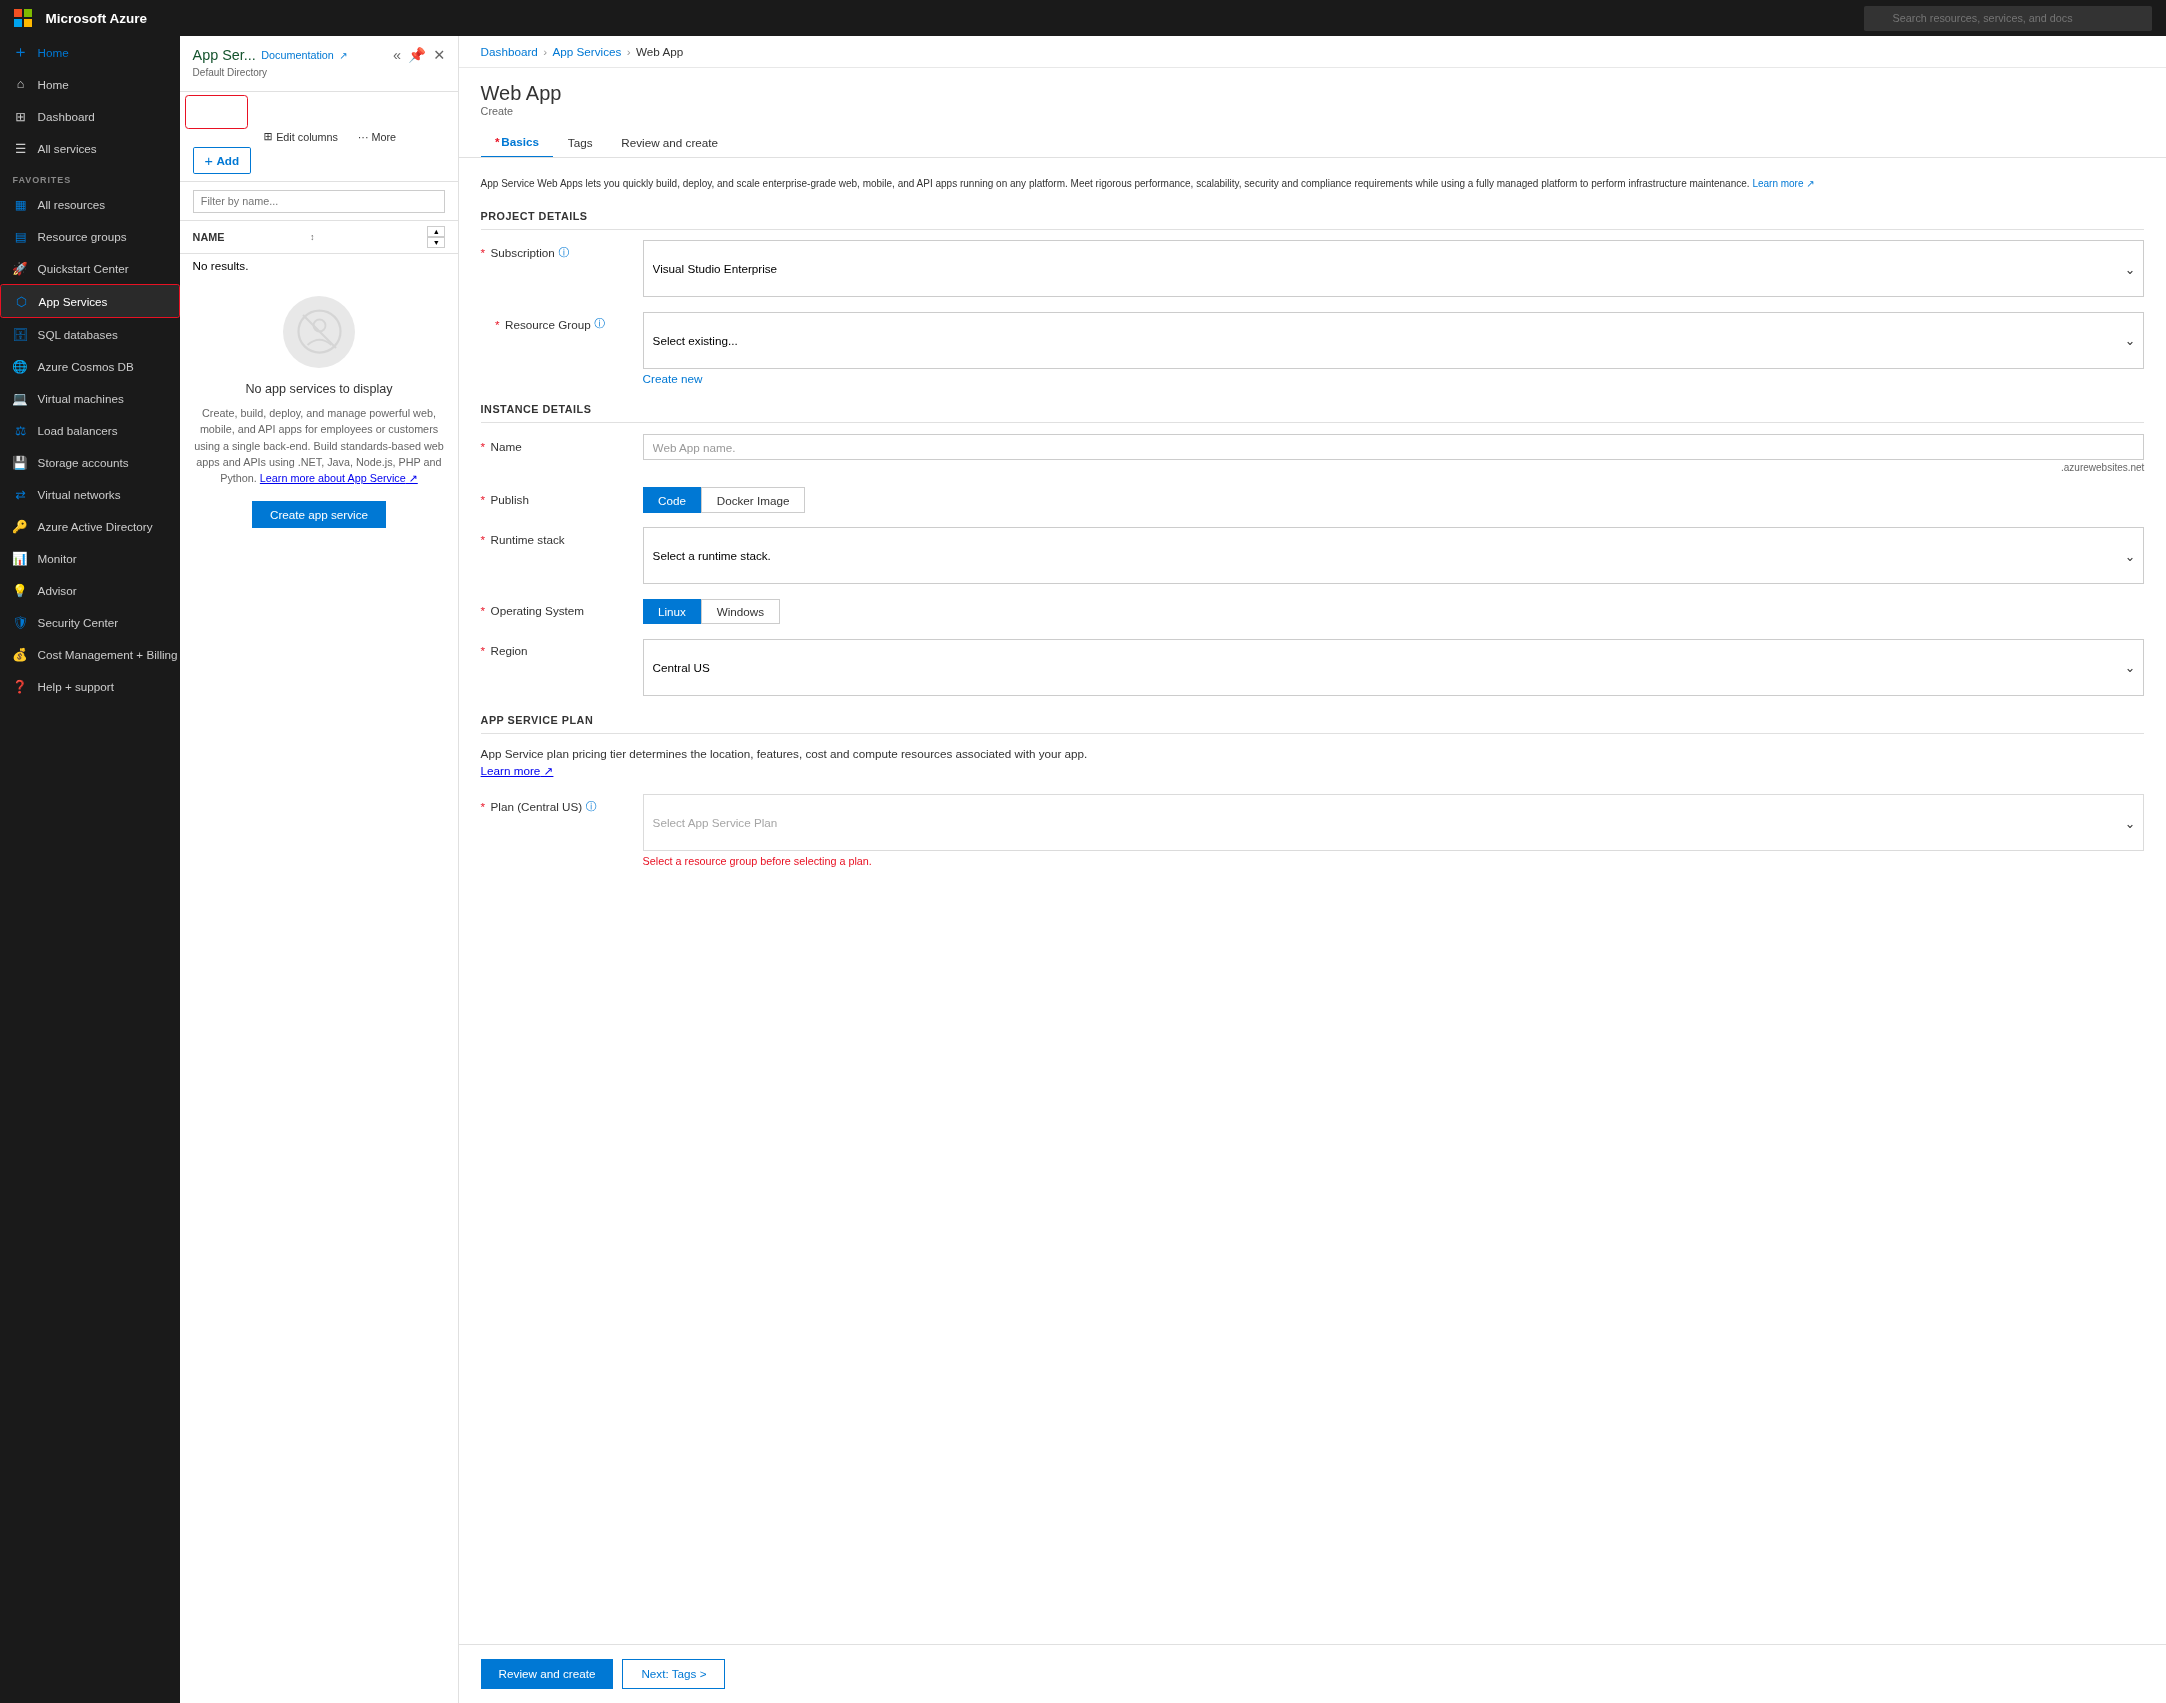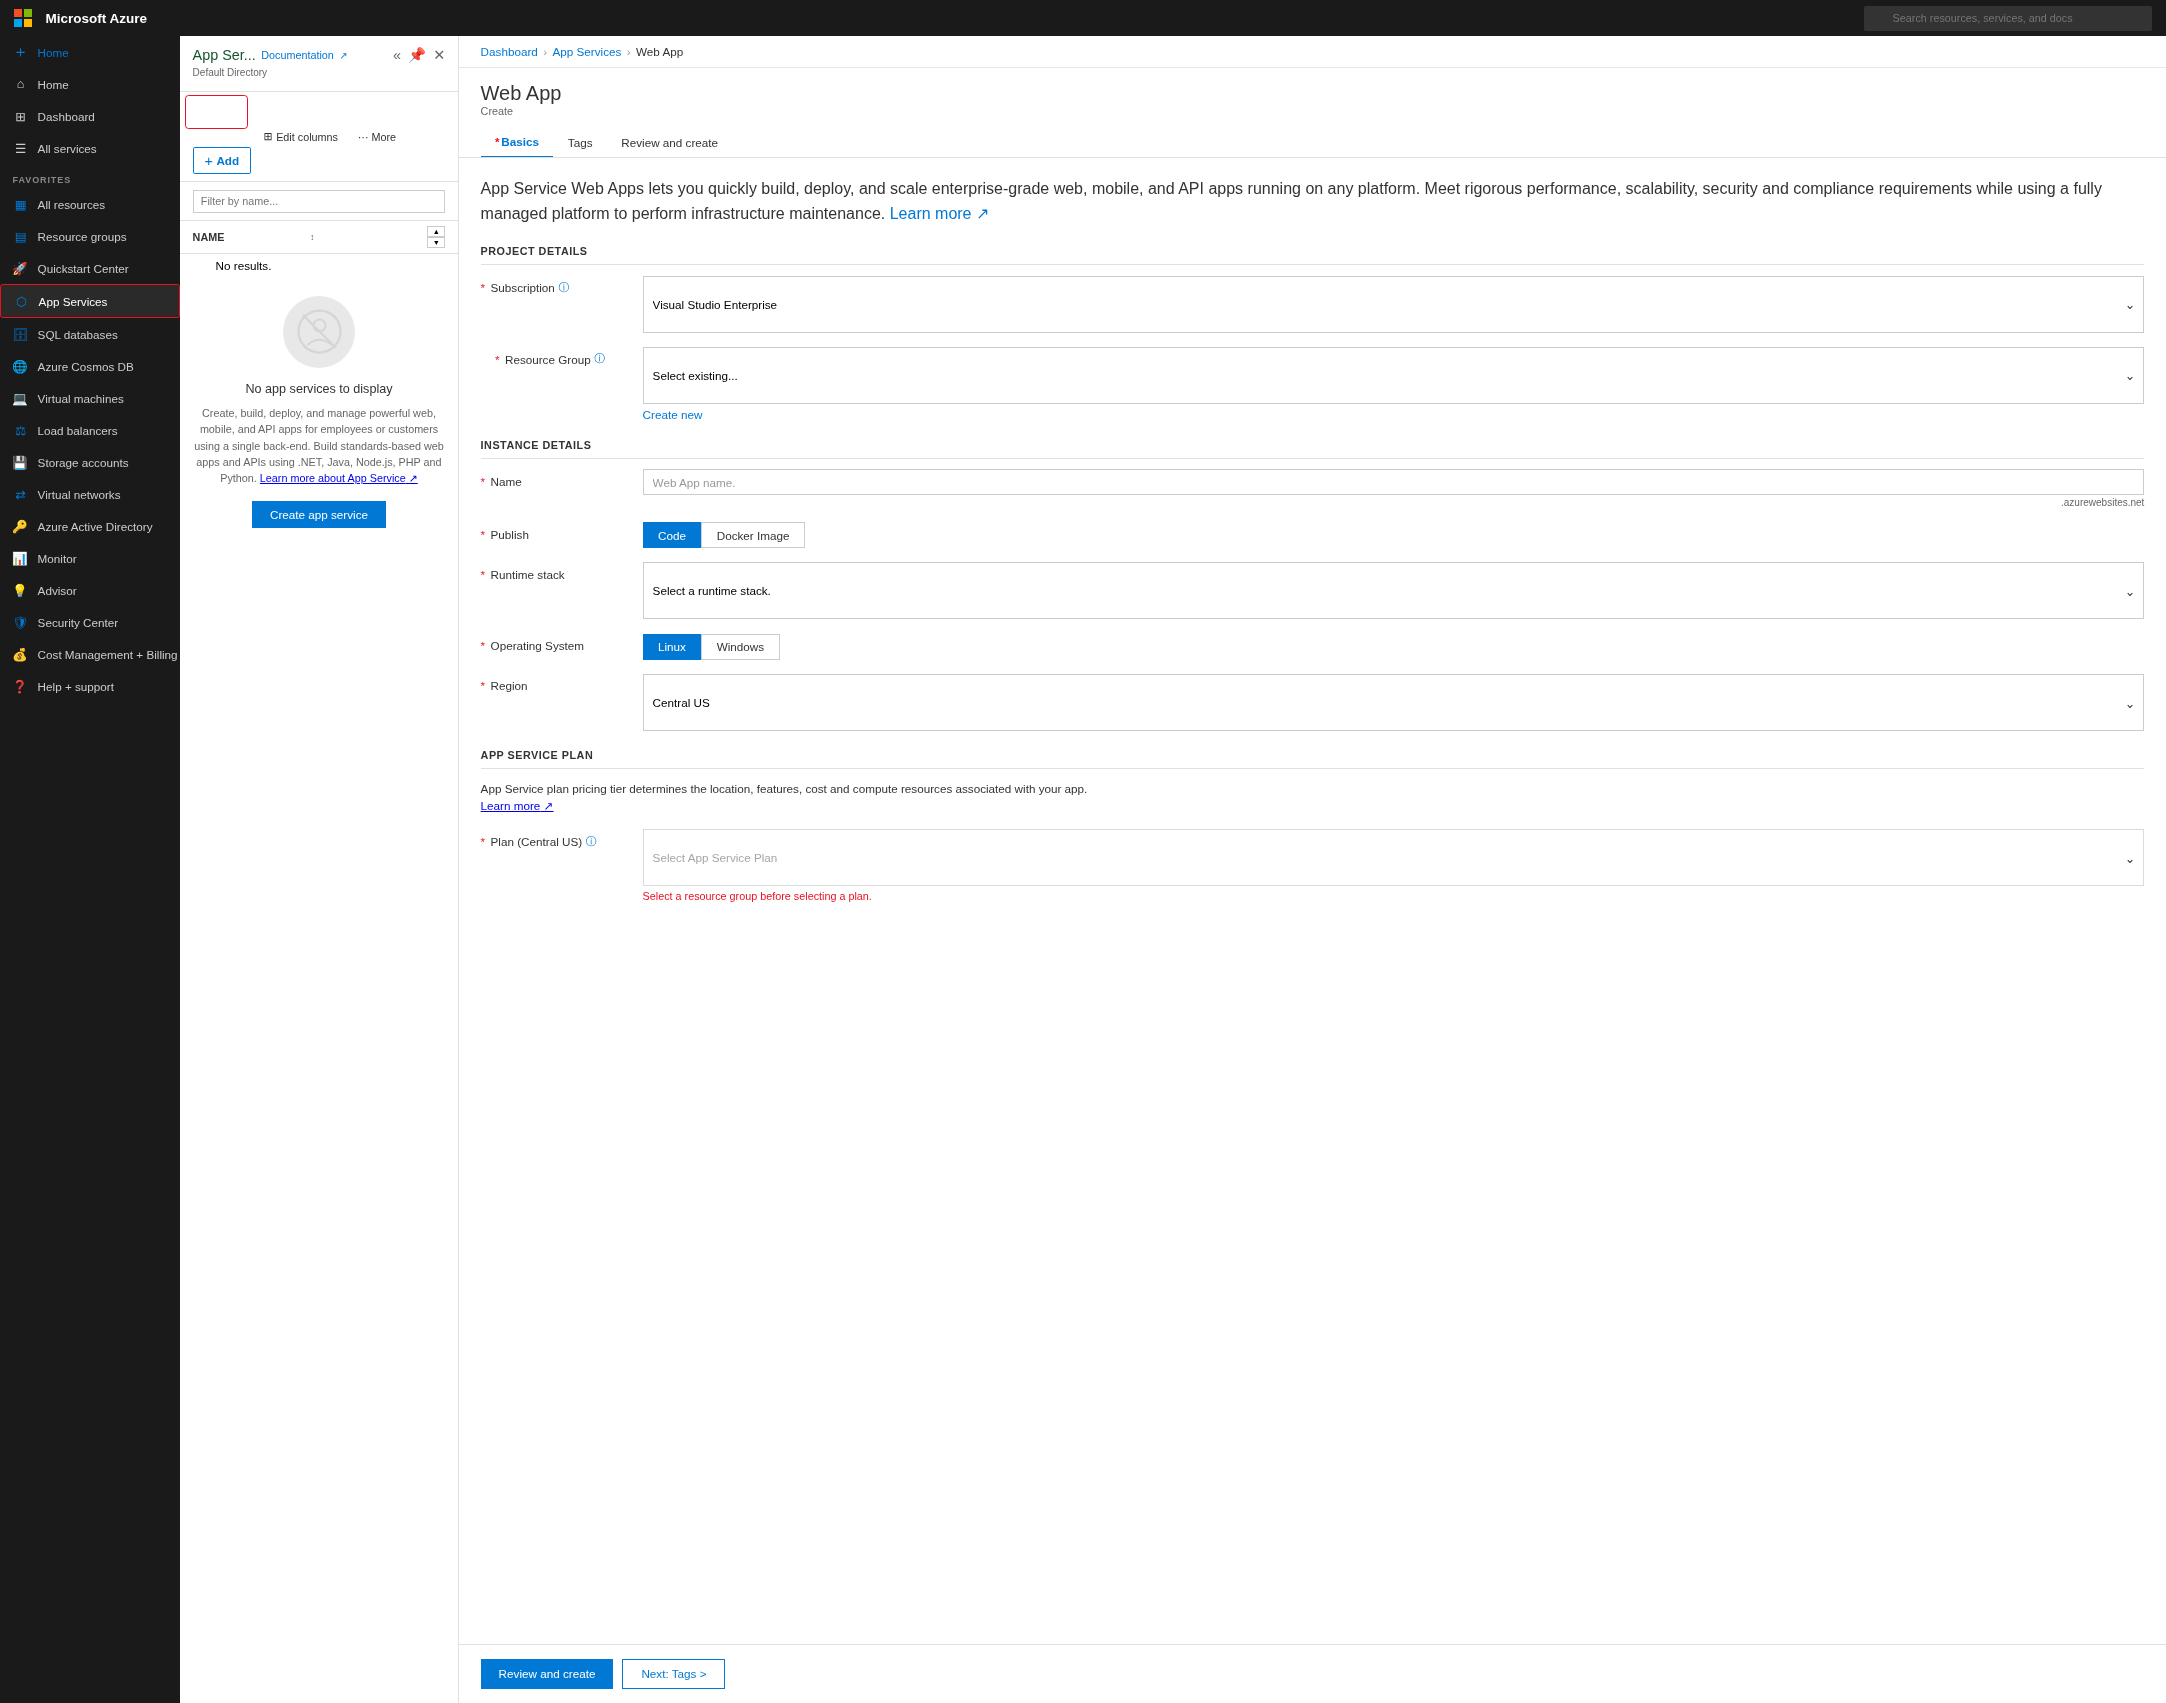--- a/index.html
+++ b/index.html
@@ -71,7 +71,7 @@
     .tab.active { color: #0078d4; border-bottom: 1.8px solid #0078d4; font-weight: 600; }
     .tab.active::before { content: '*'; color: #e81123; margin-right: 1.8px; }
     .form-body { padding: 18px 21.6px; flex: 1; }
-    .form-desc { font-size: 16px; color: #333; line-height: 1.6; margin-bottom: 18px; }
+    .form-desc { font-size: 10px; color: #333; line-height: 1.6; margin-bottom: 18px; }
     .form-desc a { color: #0078d4; text-decoration: none; }
     .section-header { font-size: 10.8px; font-weight: 700; letter-spacing: 0.5px; color: #333; margin: 18px 0 10.8px; text-transform: uppercase; border-bottom: 0.9px solid #e0e0e0; padding-bottom: 7px; }
     .section-desc { font-size: 11.7px; color: #333; margin-bottom: 14.4px; line-height: 1.5; }

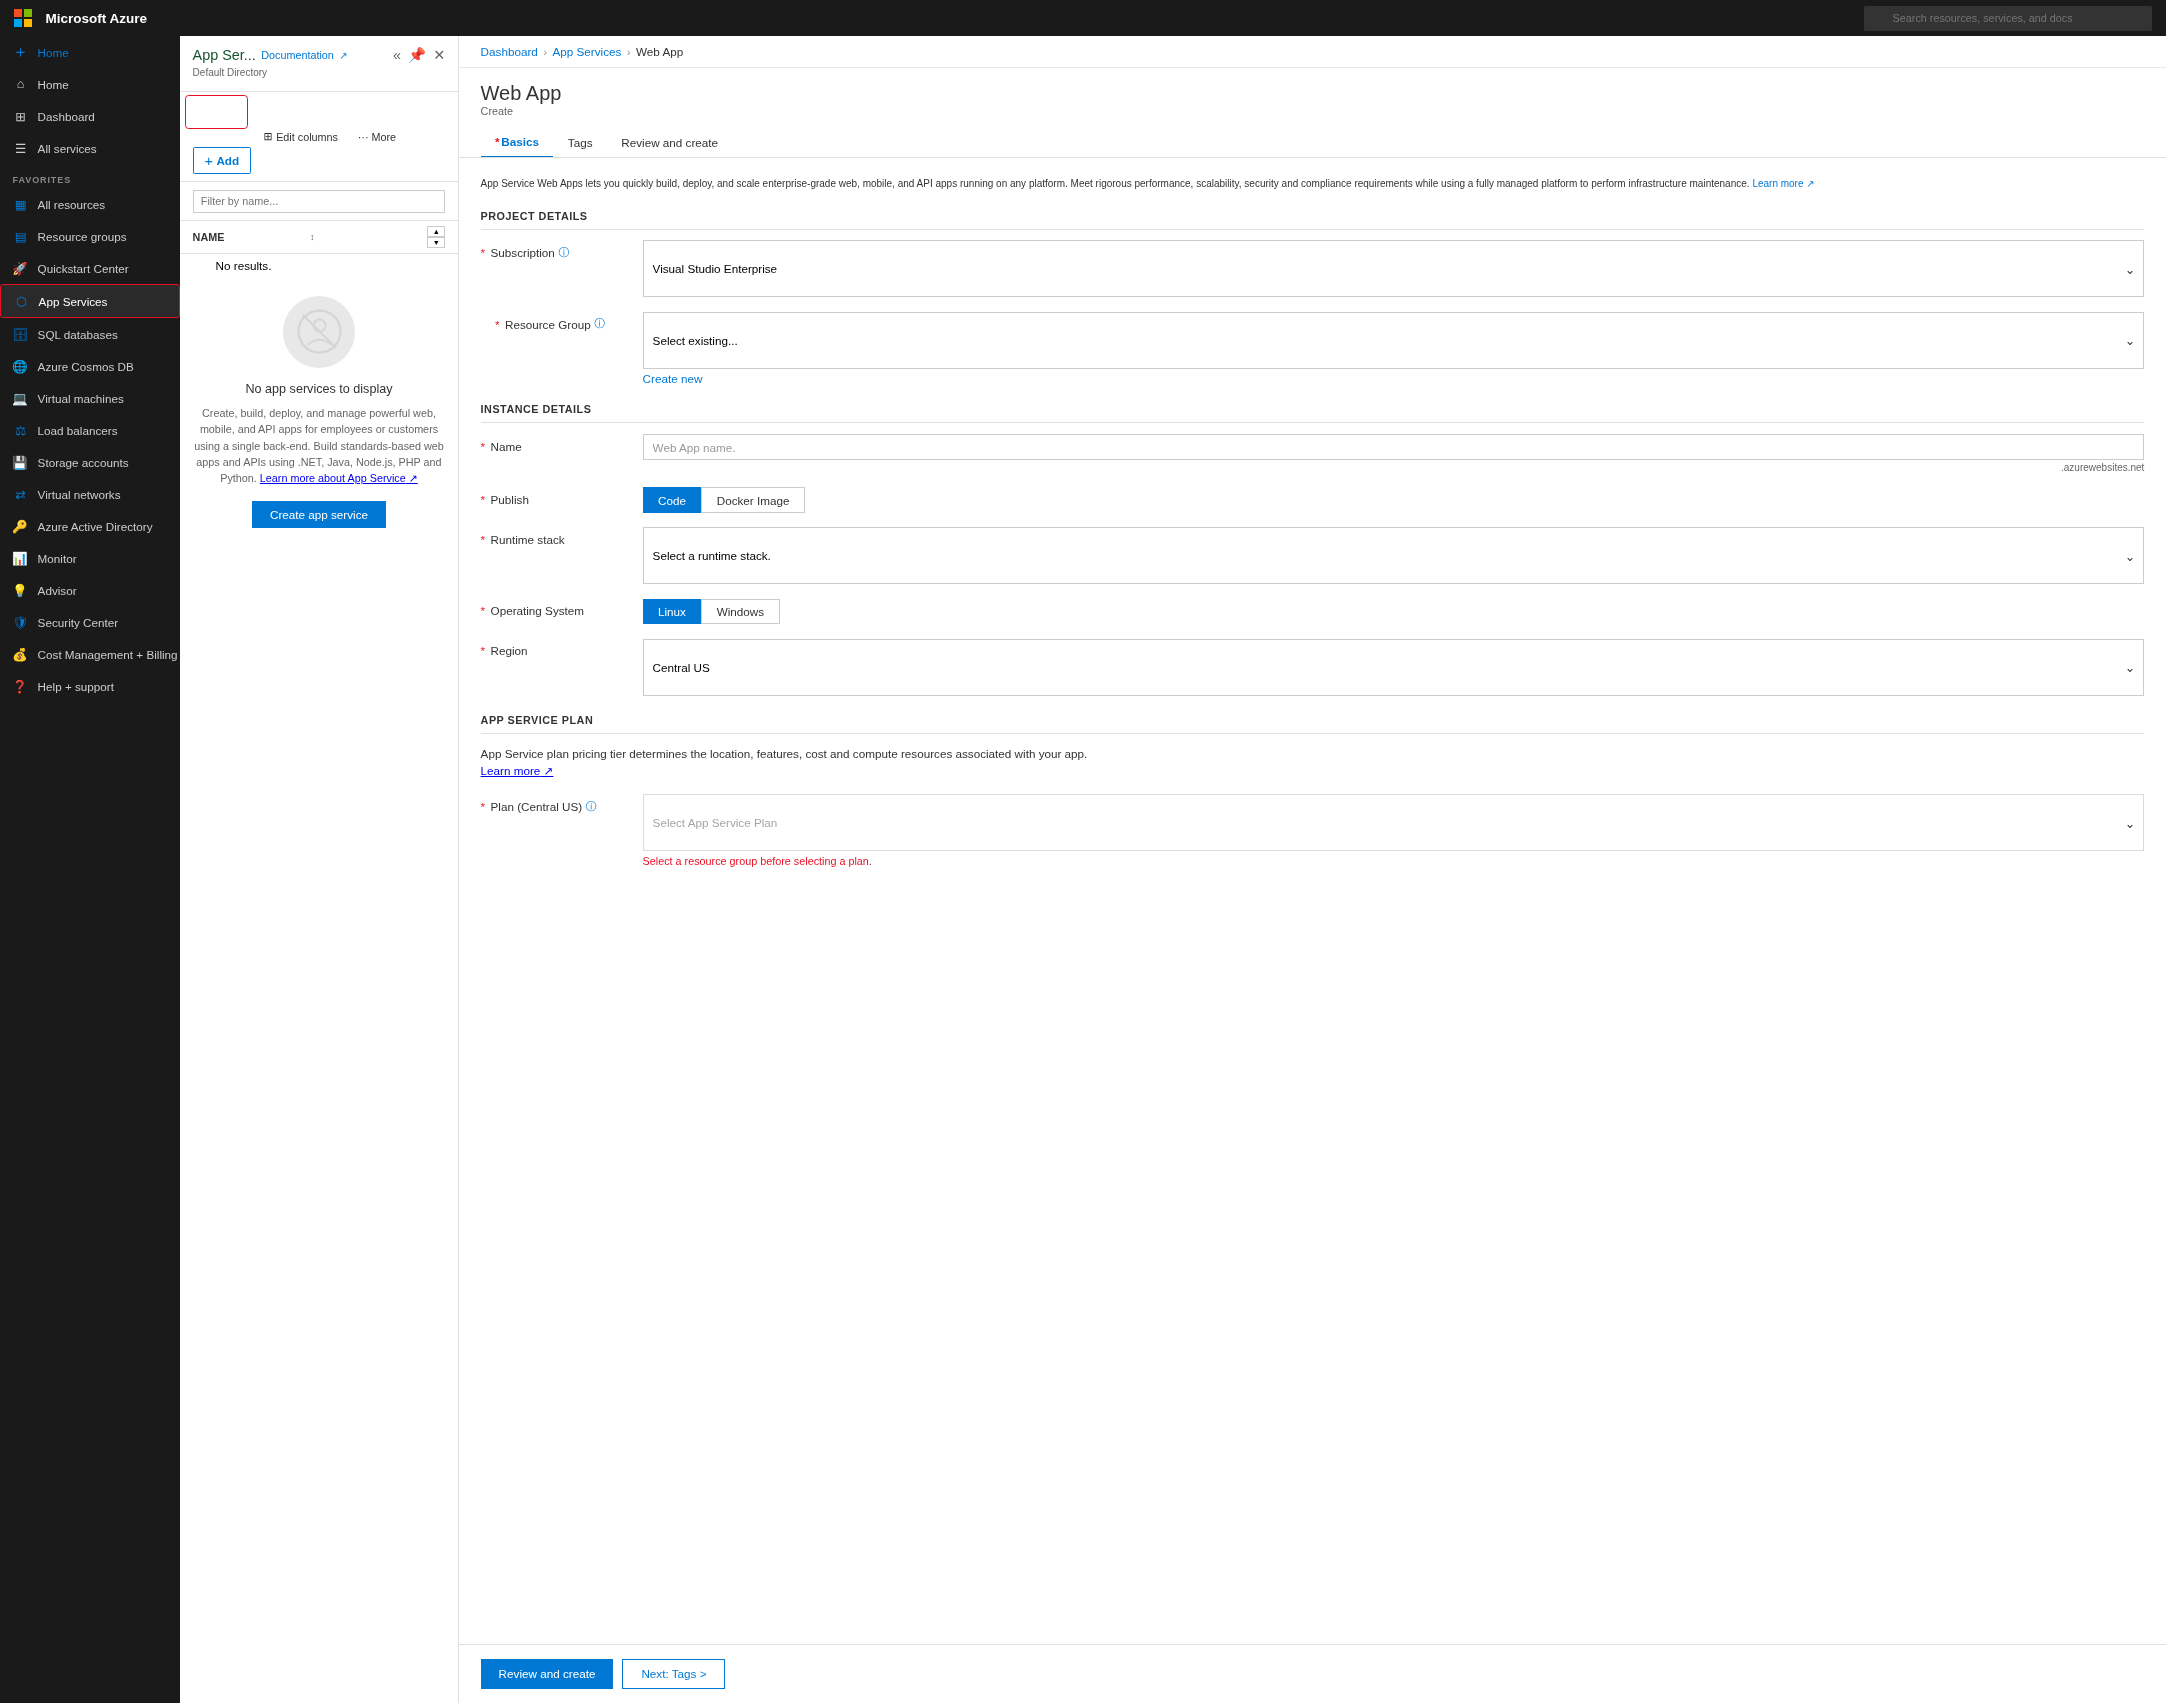--- a/index.html
+++ b/index.html
@@ -94,7 +94,7 @@
     .form-footer { padding: 14.4px 21.6px; border-top: 0.9px solid #e0e0e0; display: flex; gap: 9px; background: white; flex-shrink: 0; }
     .btn-review { background: #0078d4; color: white; border: none; padding: 7.2px 18px; font-size: 11.7px; cursor: pointer; }
     .btn-next { background: white; color: #0078d4; border: 0.9px solid #0078d4; padding: 7.2px 18px; font-size: 11.7px; cursor: pointer; }
-    .panel-no-results-row { display: flex; align-items: center; justify-content: space-between; padding: 5.4px 12.6px; width: 100%; margin-left: 23px; }
+    .panel-no-results-row { display: flex; align-items: center; justify-content: space-between; padding: 5.4px 12.6px; width: 100%; }
     .scroll-btn { background: none; border: 0.9px solid #ccc; width: 18px; height: 10.8px; cursor: pointer; display: flex; align-items: center; justify-content: center; font-size: 7.2px; }
   </style>
 </head>

